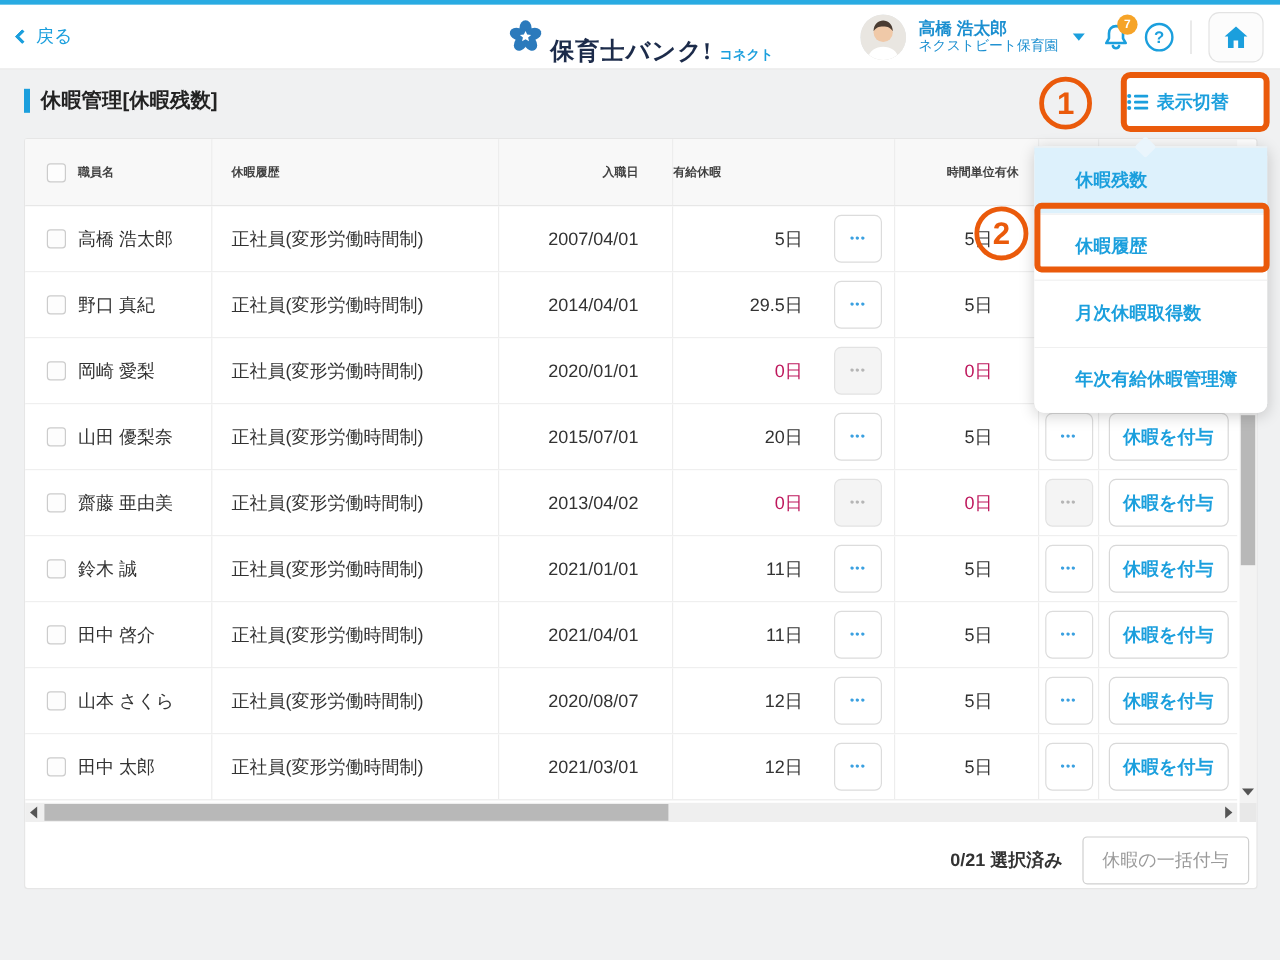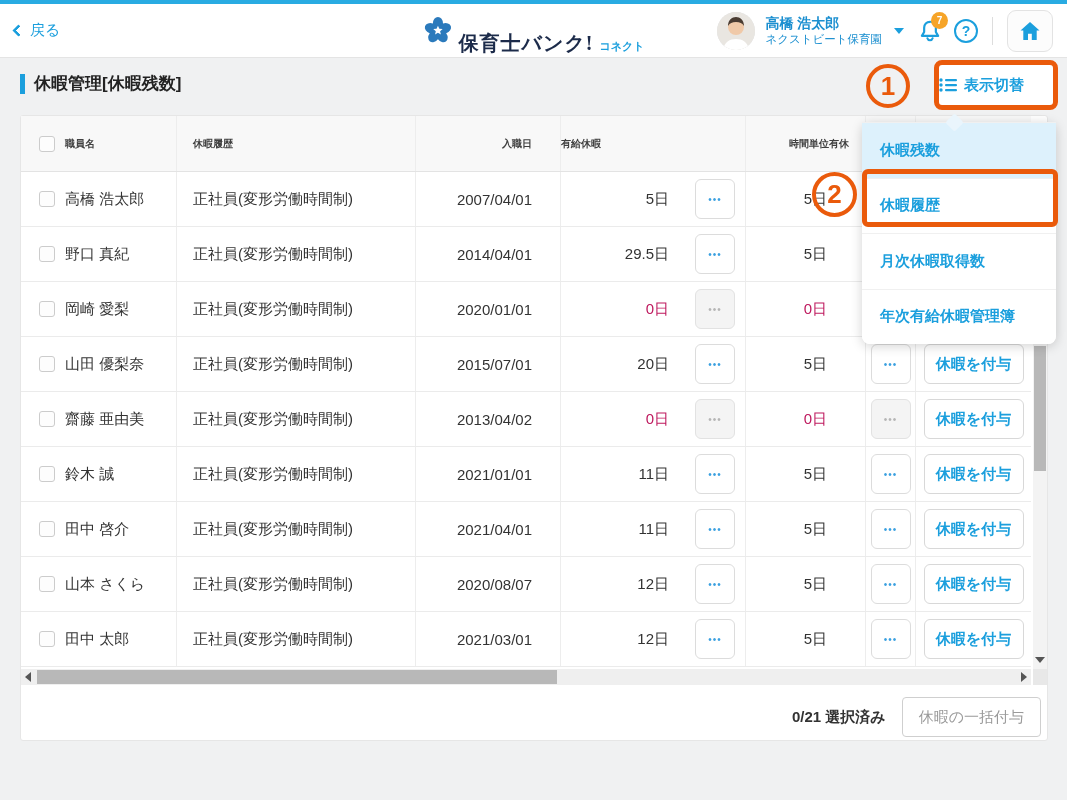--- a/index.html
+++ b/index.html
@@ -43,7 +43,7 @@
   
   .menu { position:absolute; left:862px; top:122px; width:194px; background:#fff; border-radius:8px; box-shadow:0 2px 12px rgba(0,0,0,.18); z-index:30; }
   .menu-notch { position:absolute; top:-6px; left:86px; width:13px; height:13px; background:#eaf5fc; transform:rotate(45deg); border-radius:2px; }
-  .menu-item { height:55.5px; display:flex; align-items:center; padding-left:18px; color:#1b9fdd; font-size:15px; font-weight:600; border-top:1px solid #f0f0f0; cursor:pointer; background:#fff; }
+  .menu-item { height:55.5px; display:flex; align-items:center; padding-left:34px; color:#1b9fdd; font-size:15px; font-weight:600; border-top:1px solid #f0f0f0; cursor:pointer; background:#fff; }
   .menu-item:first-of-type { border-top:none; border-radius:8px 8px 0 0; }
   .menu-item:last-of-type { border-radius:0 0 8px 8px; }
   .menu-item.active { background:#ddf1fc; }

